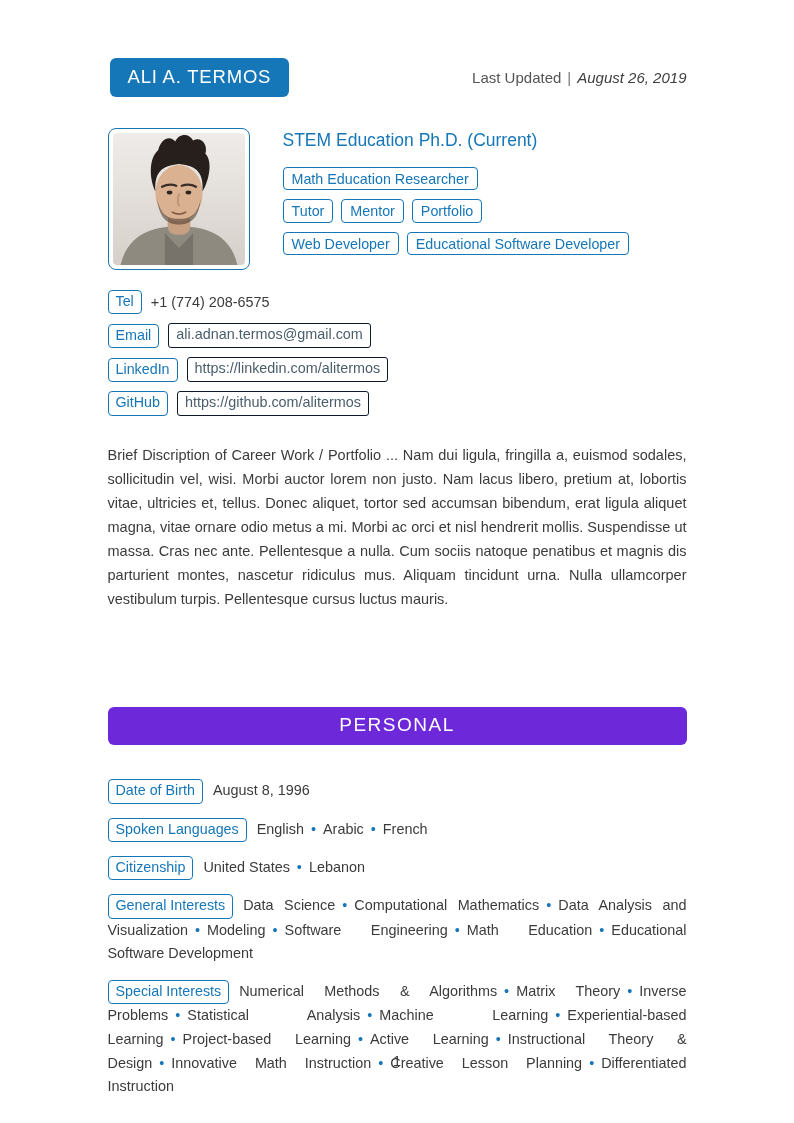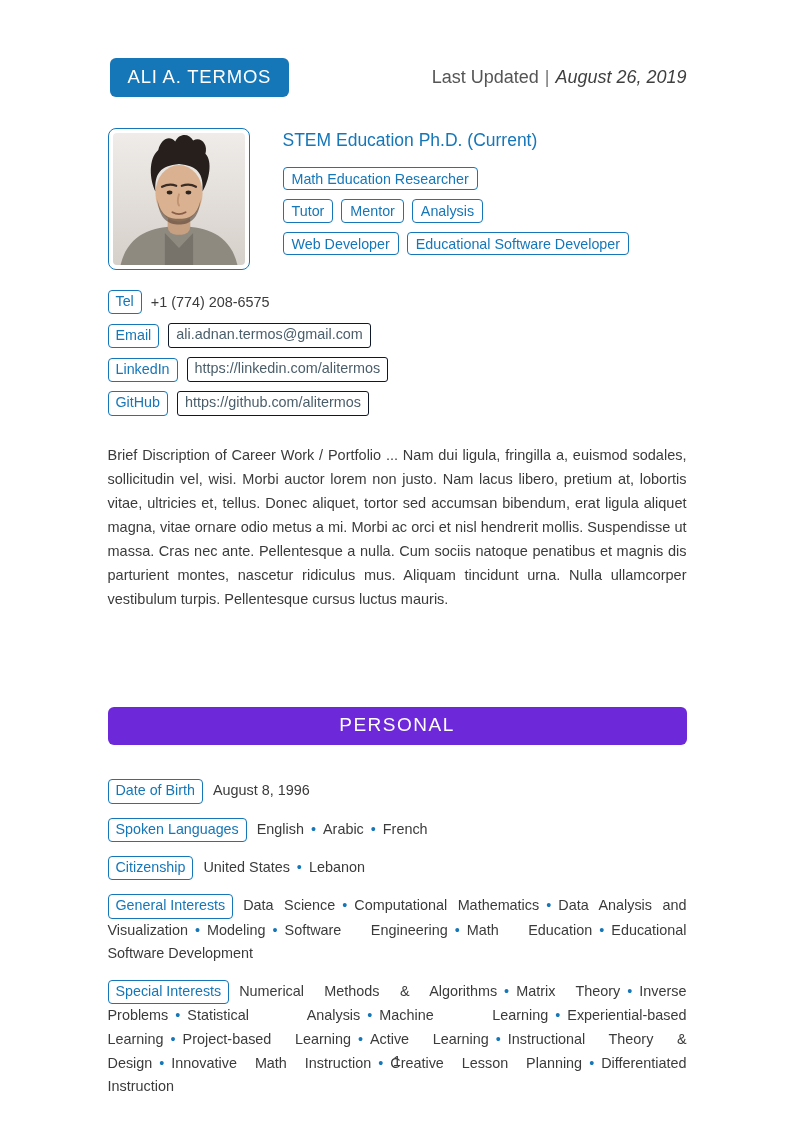--- a/index.html
+++ b/index.html
@@ -33,7 +33,7 @@
     white-space: nowrap;
   }
   .last-updated {
-    font-size: 18px;
+    font-size: 15px;
     color: #555555;
     padding-left: 6px;
   }

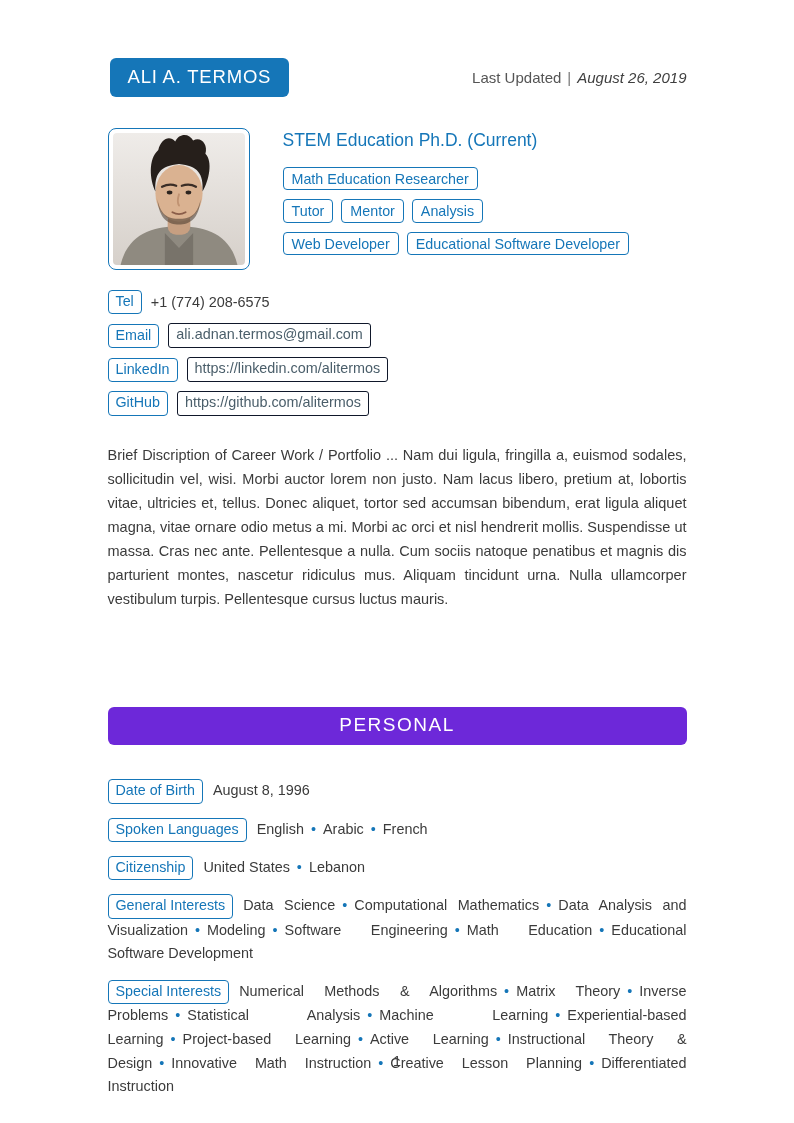--- a/index.html
+++ b/index.html
@@ -184,7 +184,7 @@
       <div class="degree-title">STEM Education Ph.D. (Current)</div>
       <div>
           <div class="tag-row"><span class="tag">Math Education Researcher</span></div>
-          <div class="tag-row"><span class="tag">Tutor</span><span class="tag">Mentor</span><span class="tag">Analysis</span></div>
+          <div class="tag-row"><span class="tag">Tutor</span><span class="tag">Mentor</span><span class="tag">Portfolio</span></div>
           <div class="tag-row"><span class="tag">Web Developer</span><span class="tag">Educational Software Developer</span></div>
         </div>
     </div>

